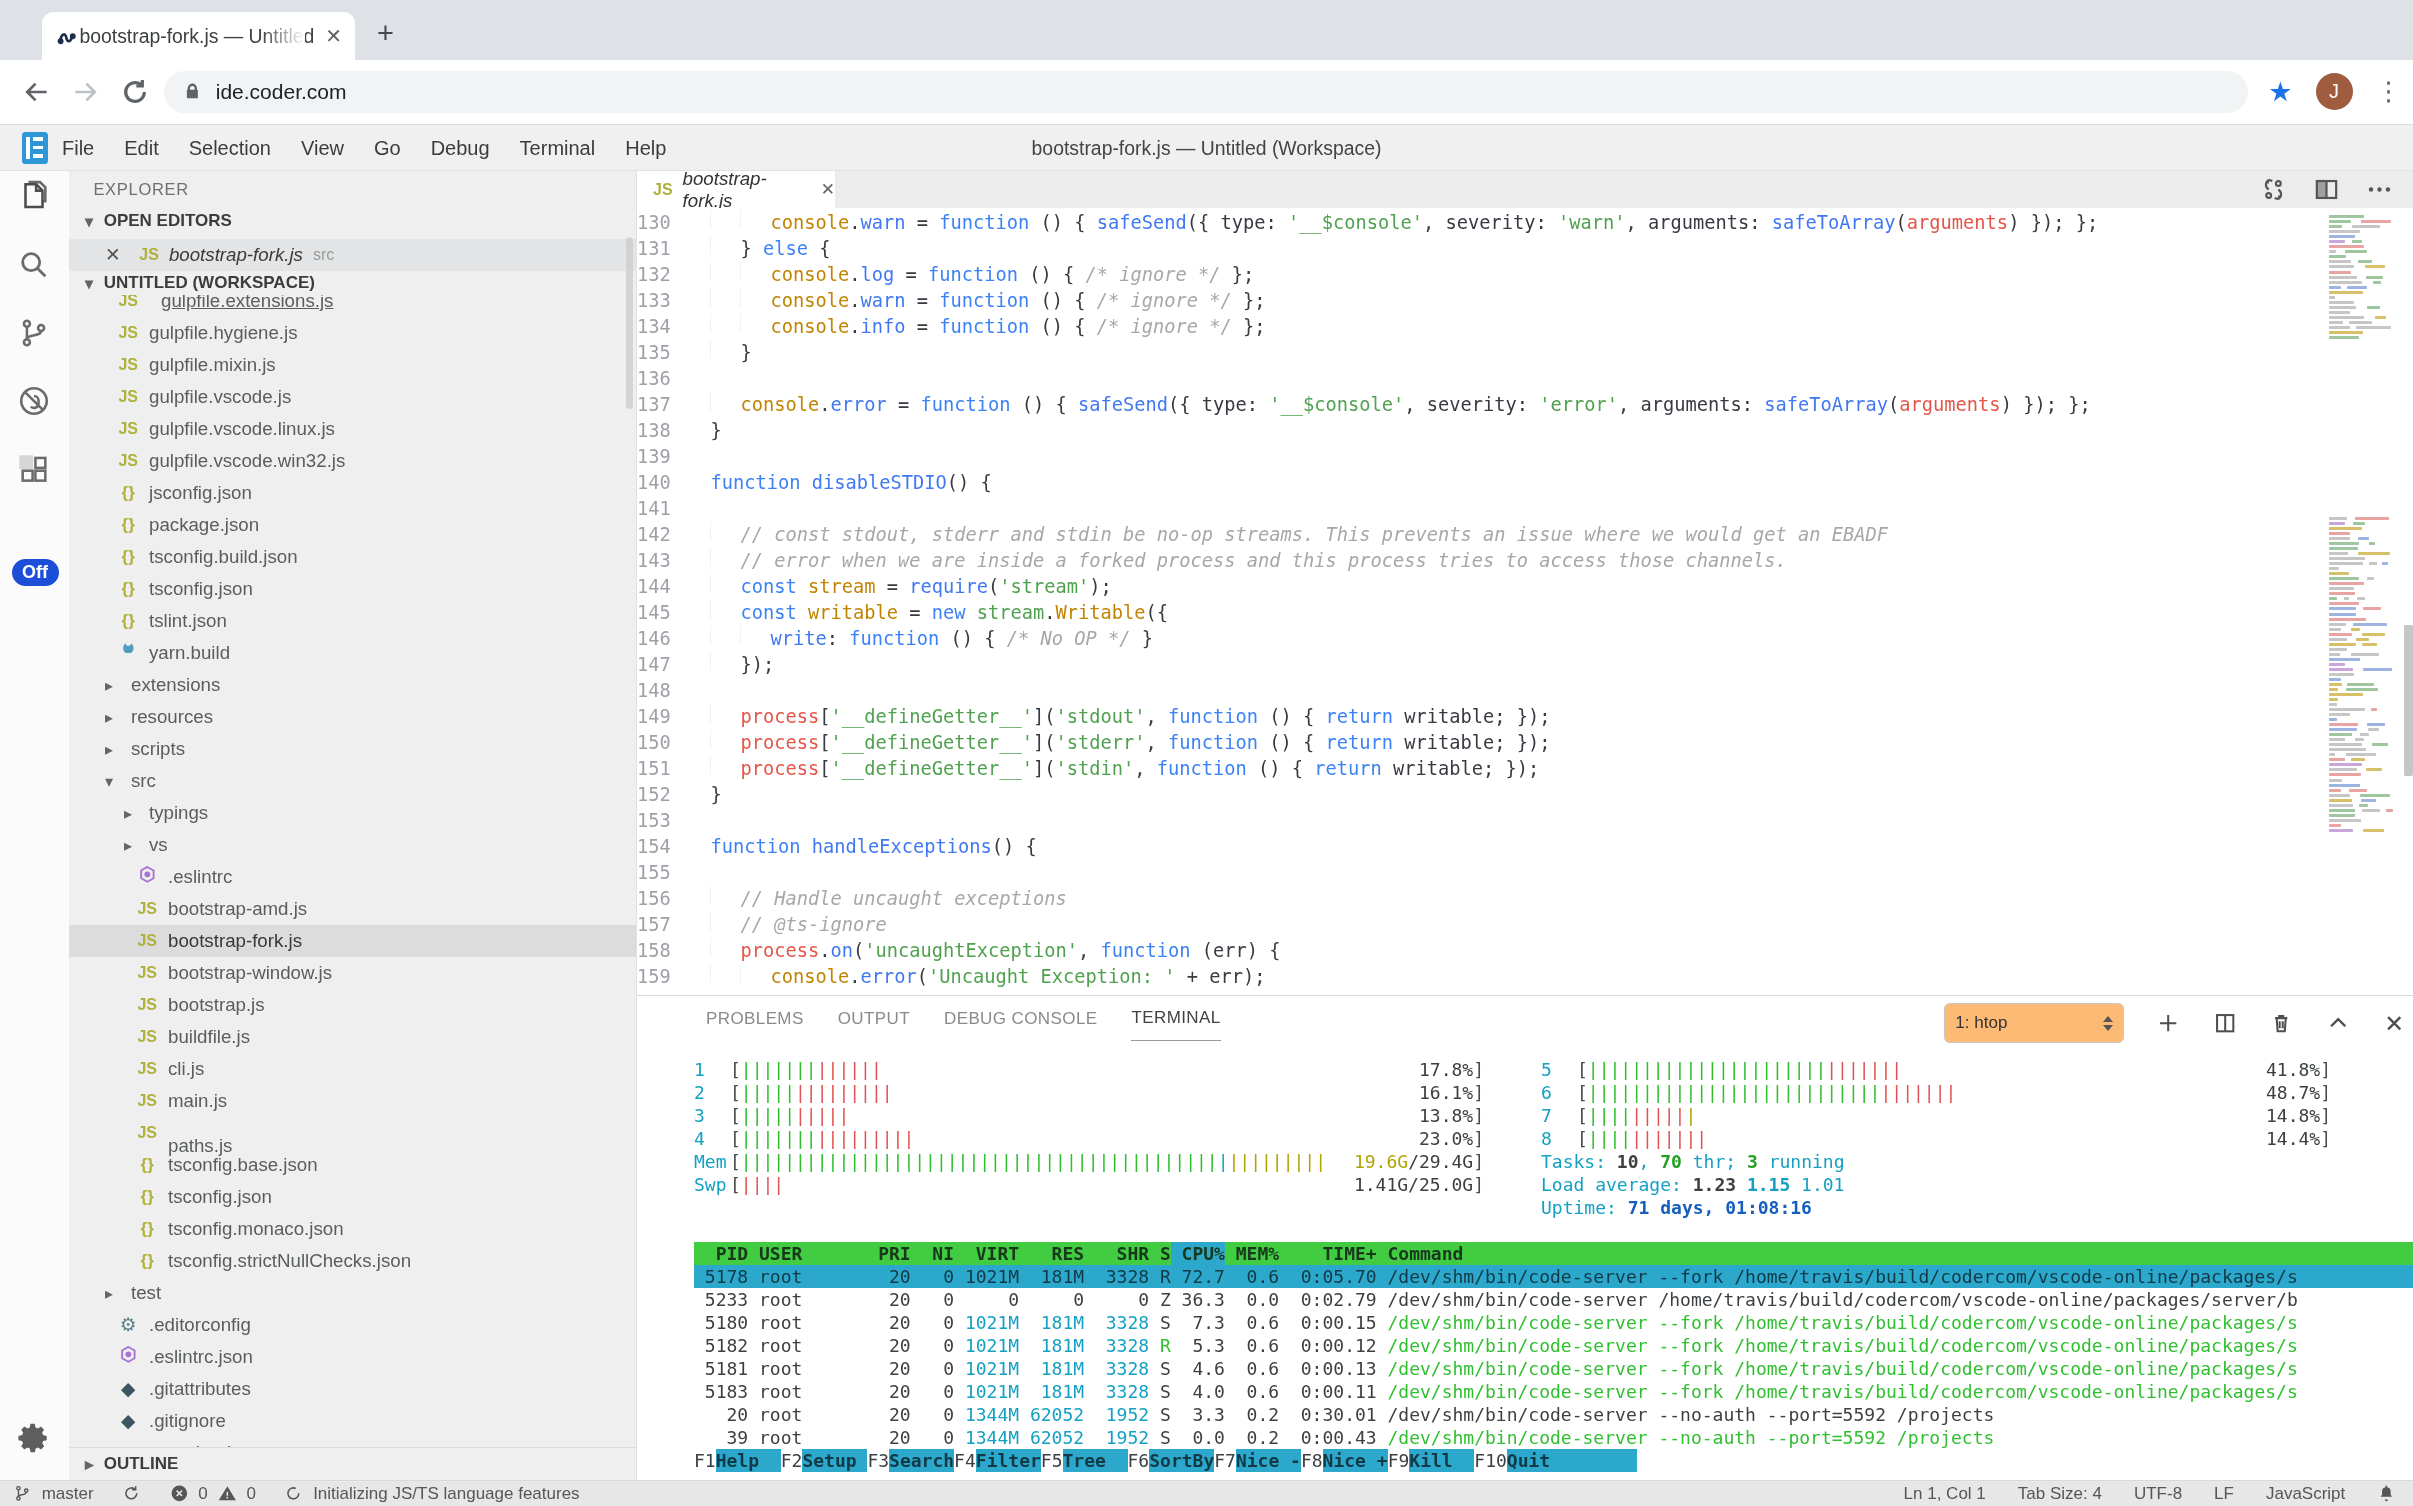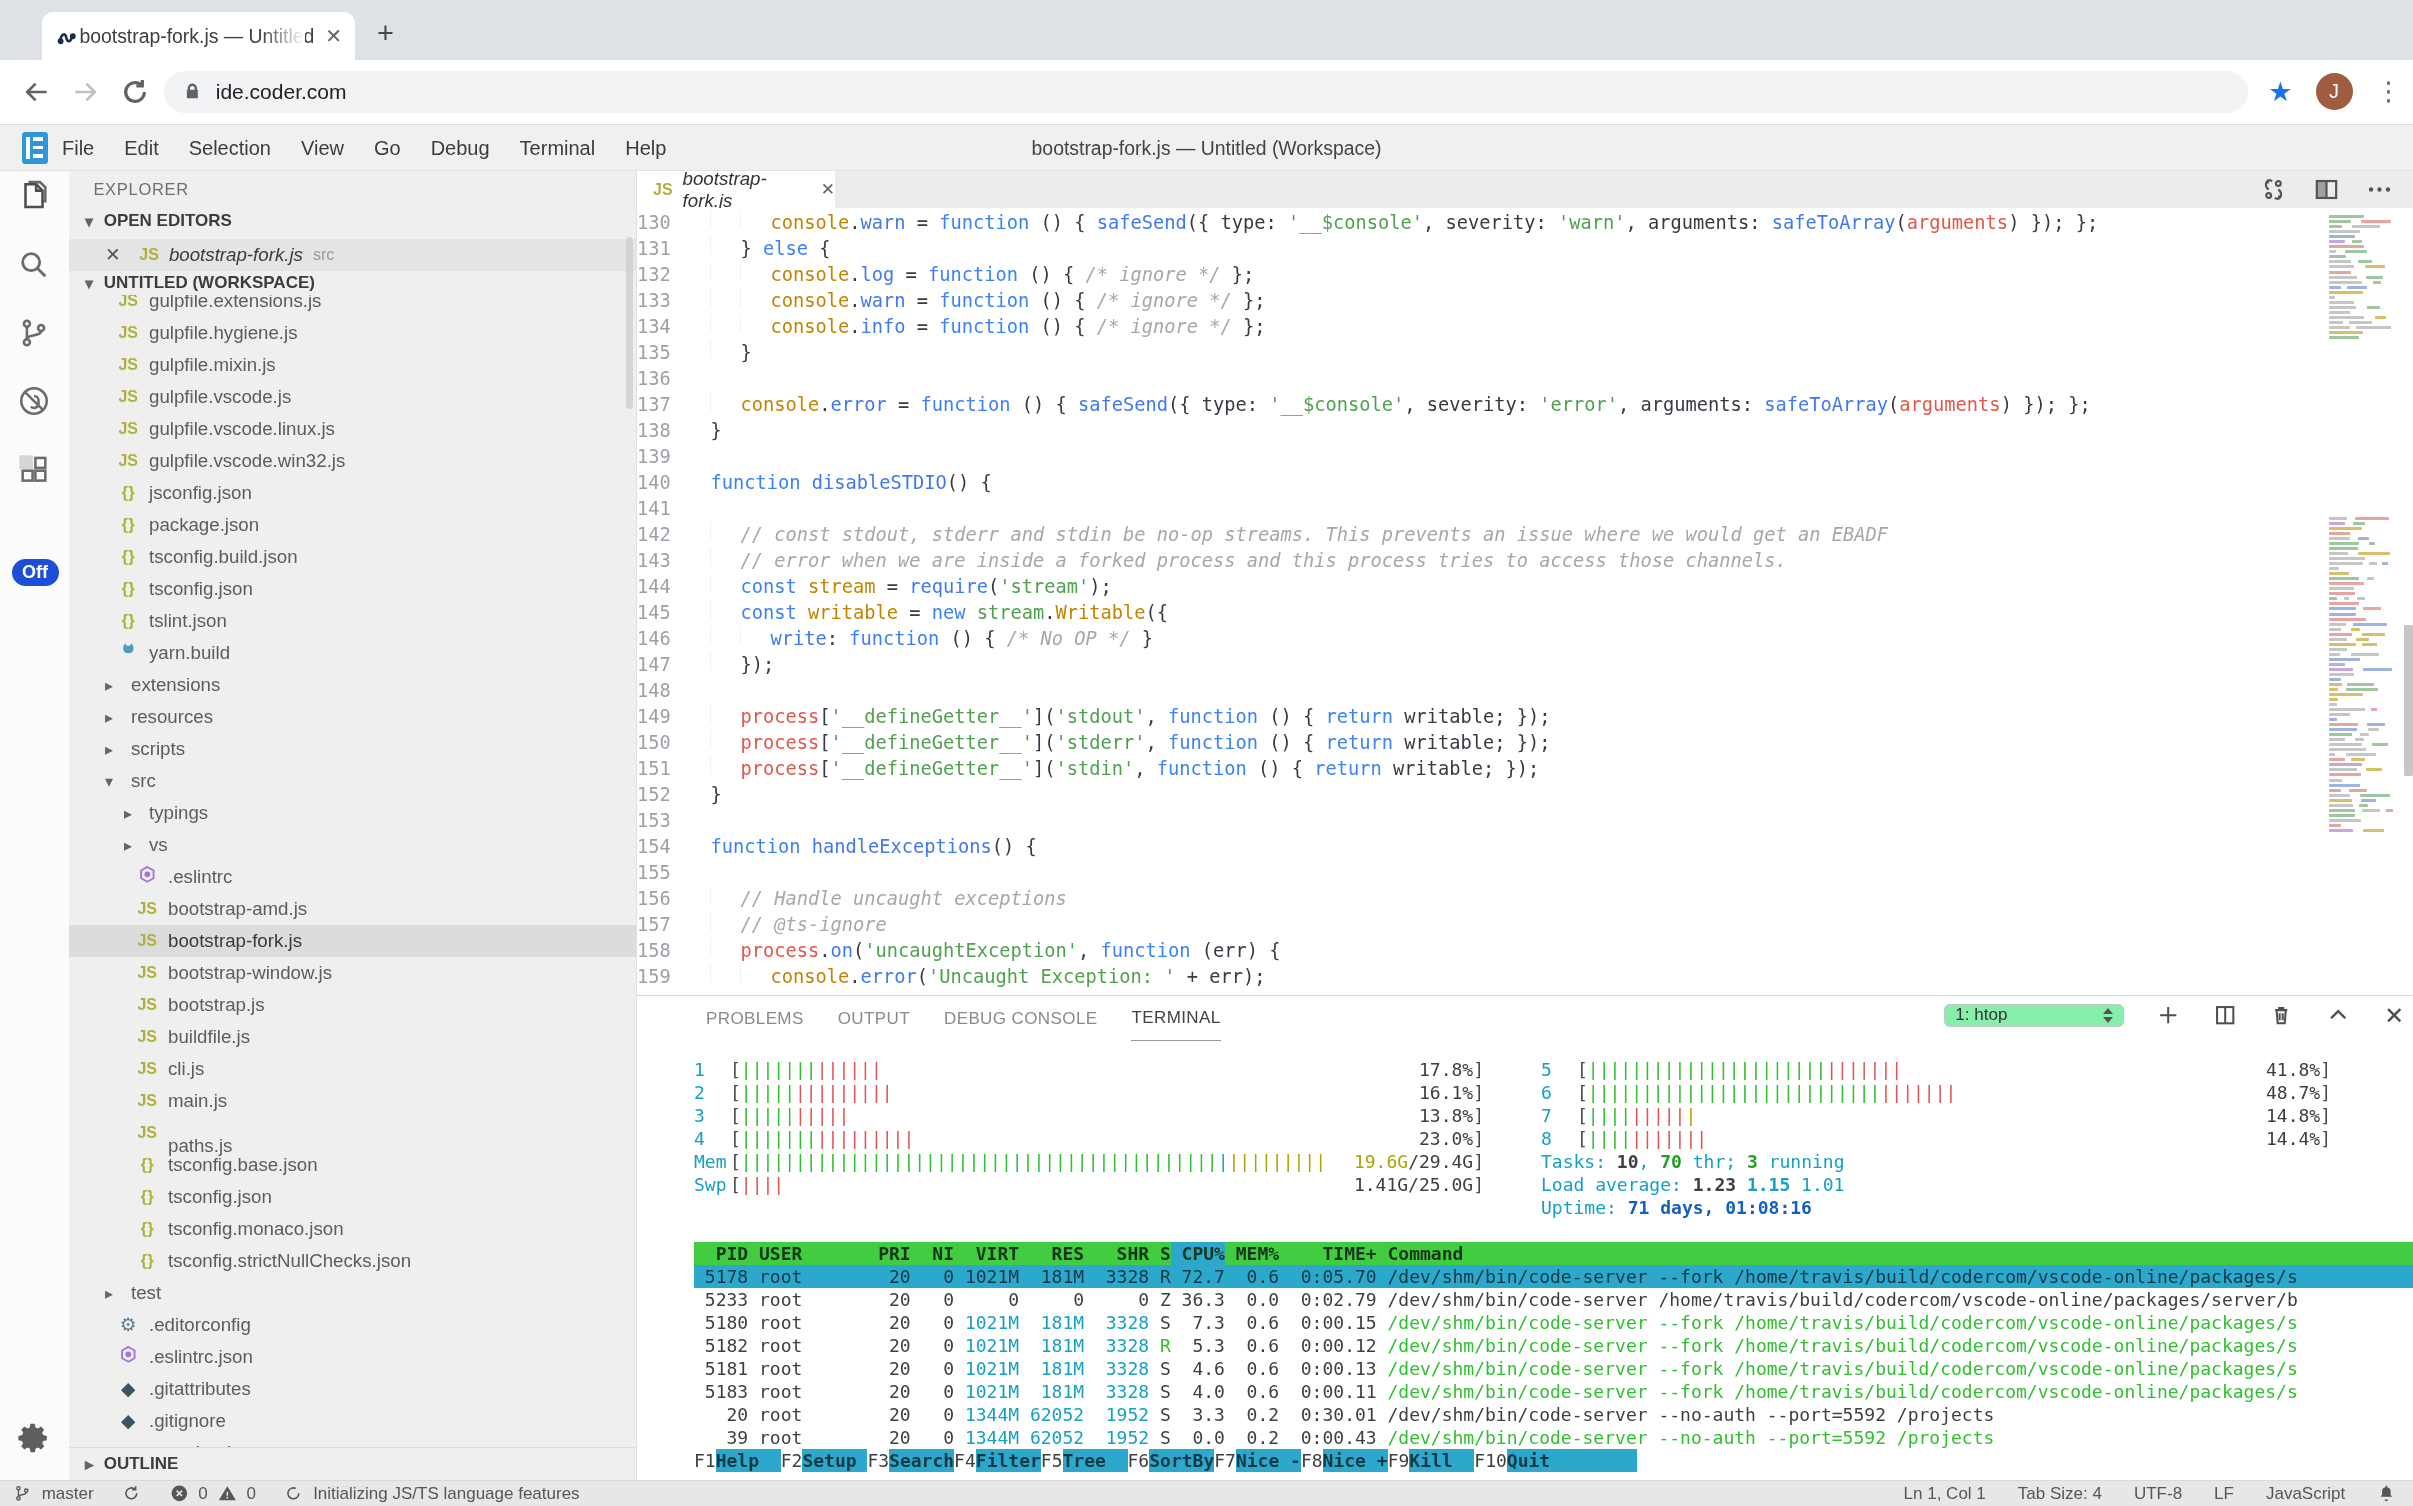--- a/index.html
+++ b/index.html
@@ -240,7 +240,7 @@
         <div class="tree-in">
             <div class="trow">
               <span class="badge-js fic" style="left: 47px;">JS</span>
-              <span class="lbl" style="left: 80px;">gulpfile.extensions.js</span>
+              <span class="lbl" style="left: 92px; text-decoration: underline;">gulpfile.extensions.js</span>
             </div>
             <div class="trow">
               <span class="badge-js fic" style="left: 47px;">JS</span>

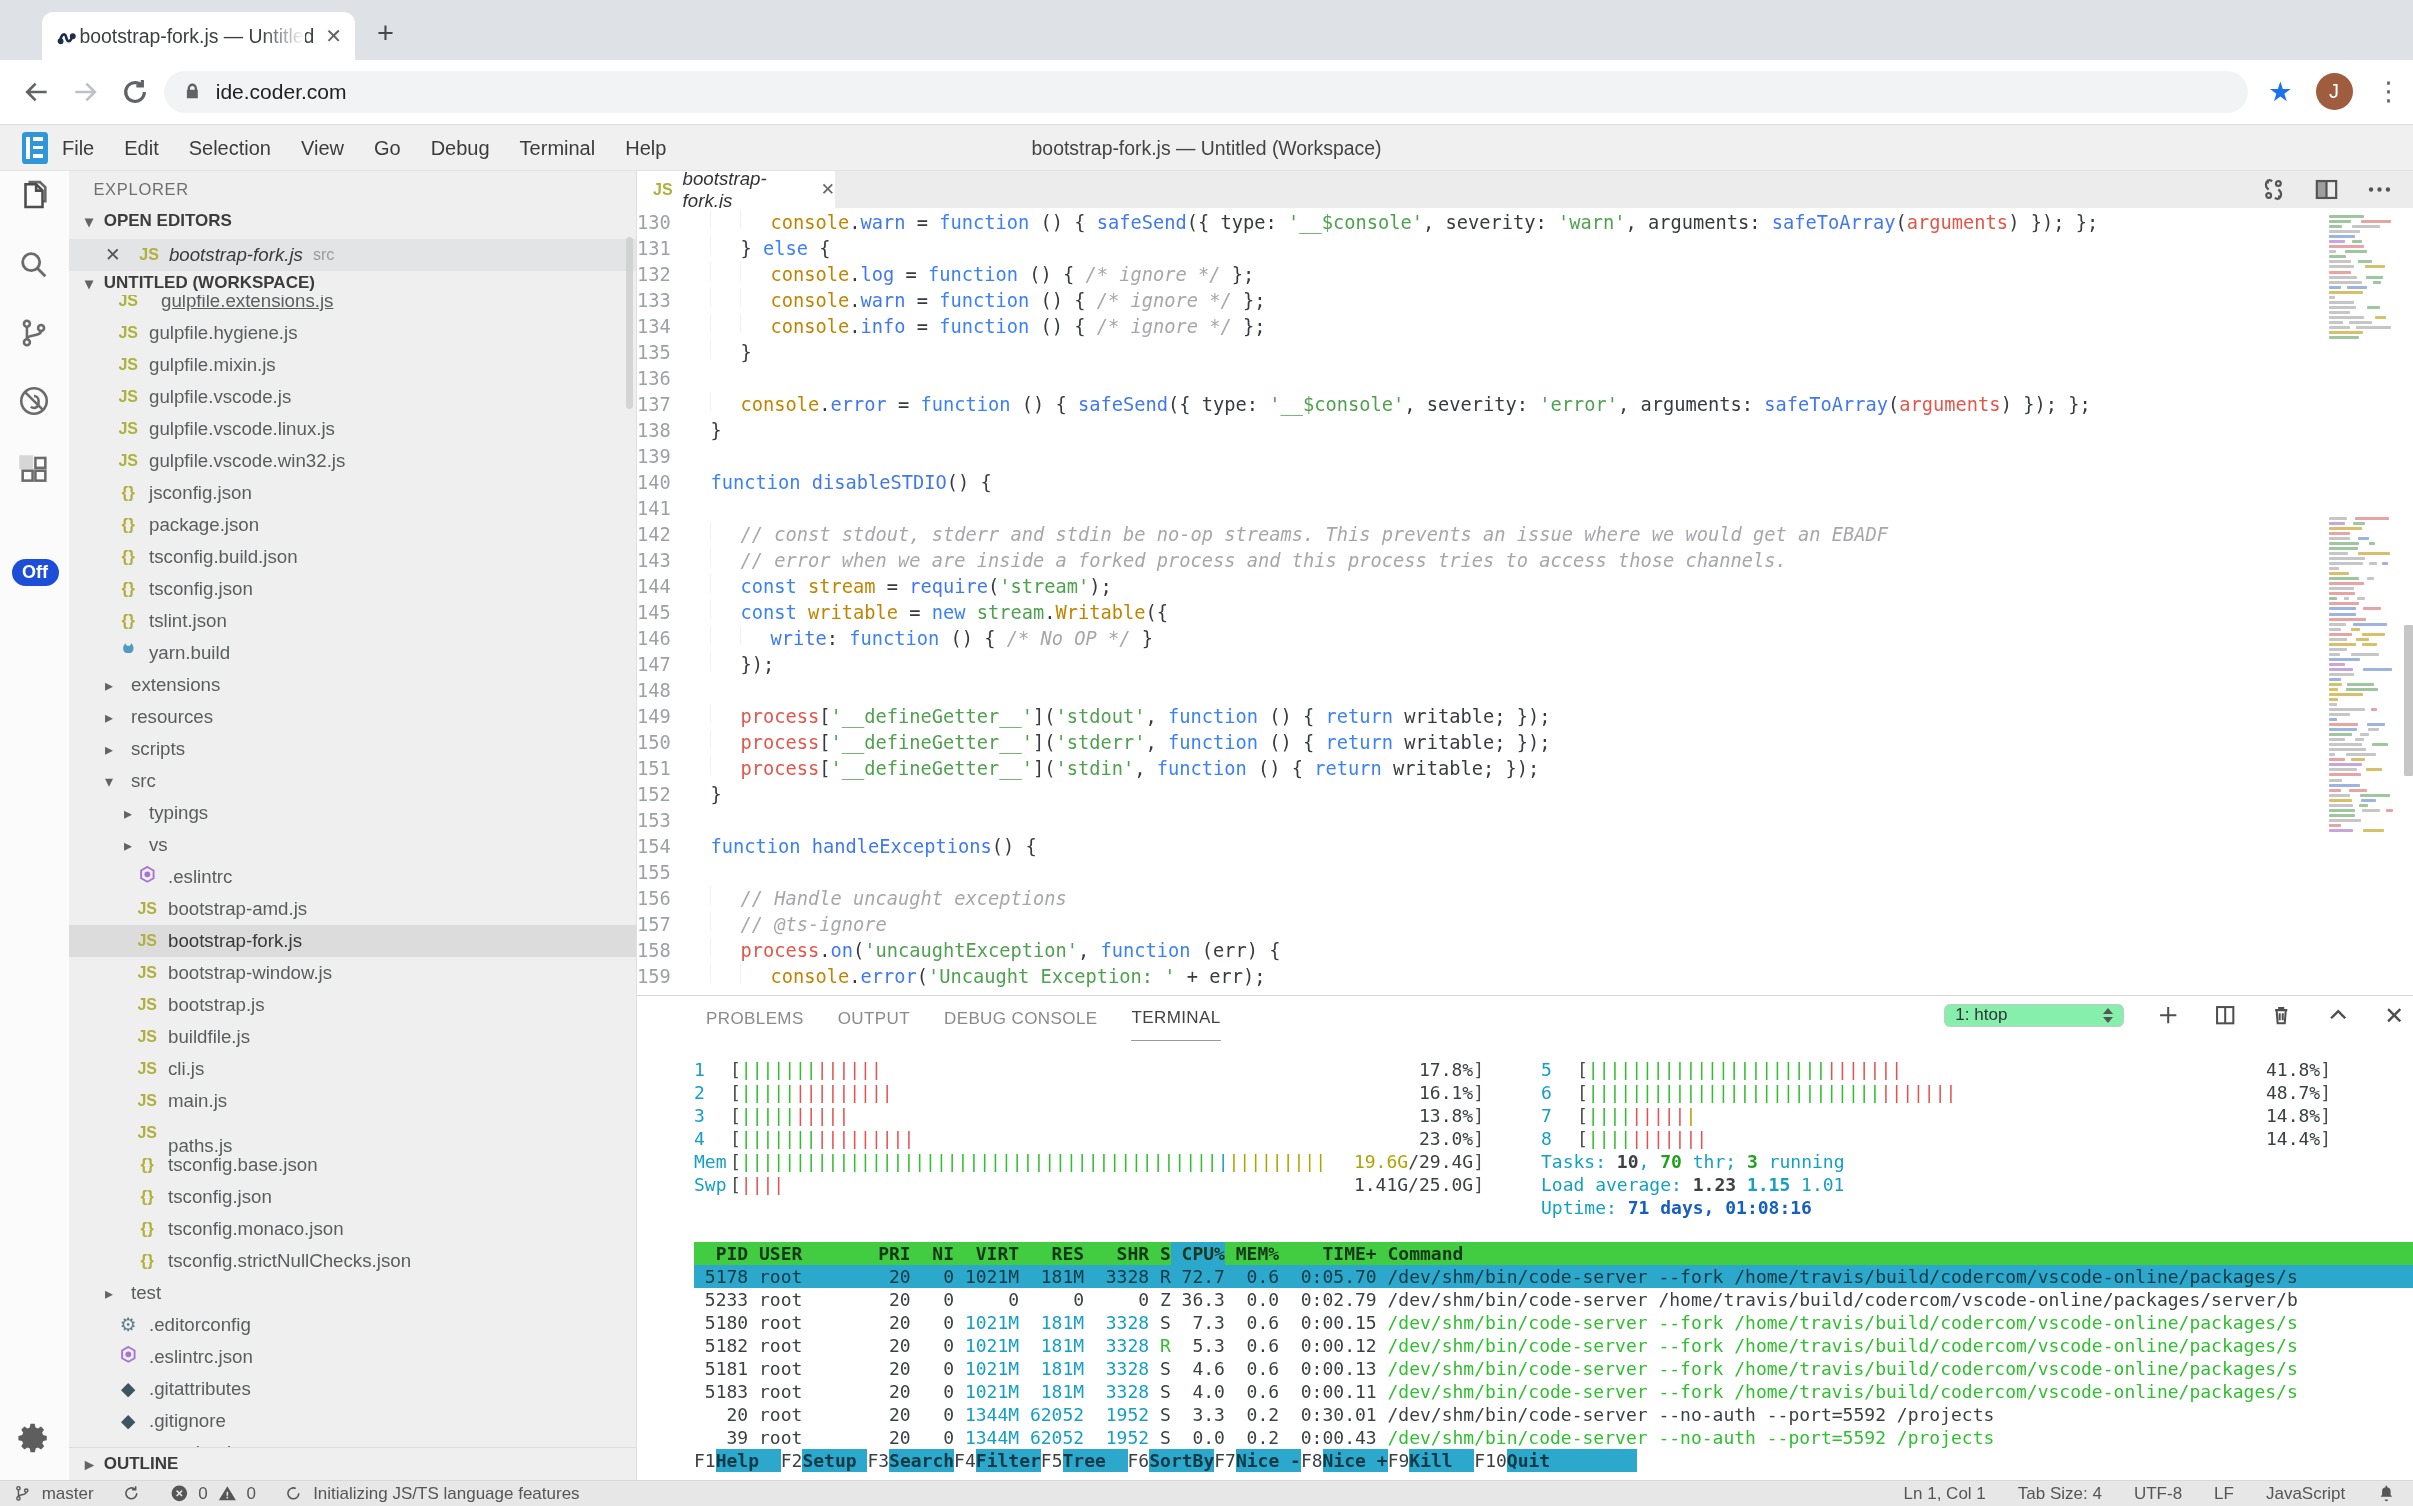--- a/index.html
+++ b/index.html
@@ -88,7 +88,7 @@
   .p-tab{height:45px;display:flex;align-items:center;box-sizing:border-box;}
   .p-tab.active{color:#424242;border-bottom:1.4px solid #9a9a9a;}
   .p-controls{position:absolute;right:18.7px;top:7.2px;display:flex;align-items:center;gap:32px;}
-  .t-select{width:180px;height:23px;border:1.4px solid #c8c8c8;border-radius:5.7px;background:#86efac;display:flex;
+  .t-select{width:180px;height:40px;border:1.4px solid #c8c8c8;border-radius:5.7px;background:#fdba74;display:flex;
             align-items:center;padding:8px 10px;box-sizing:border-box;font-size:17px;color:#333;justify-content:space-between;}
   .sel-arrows{display:flex;flex-direction:column;gap:2.9px;}
   .sel-arrows i{width:0;height:0;border-left:5px solid transparent;border-right:5px solid transparent;}

